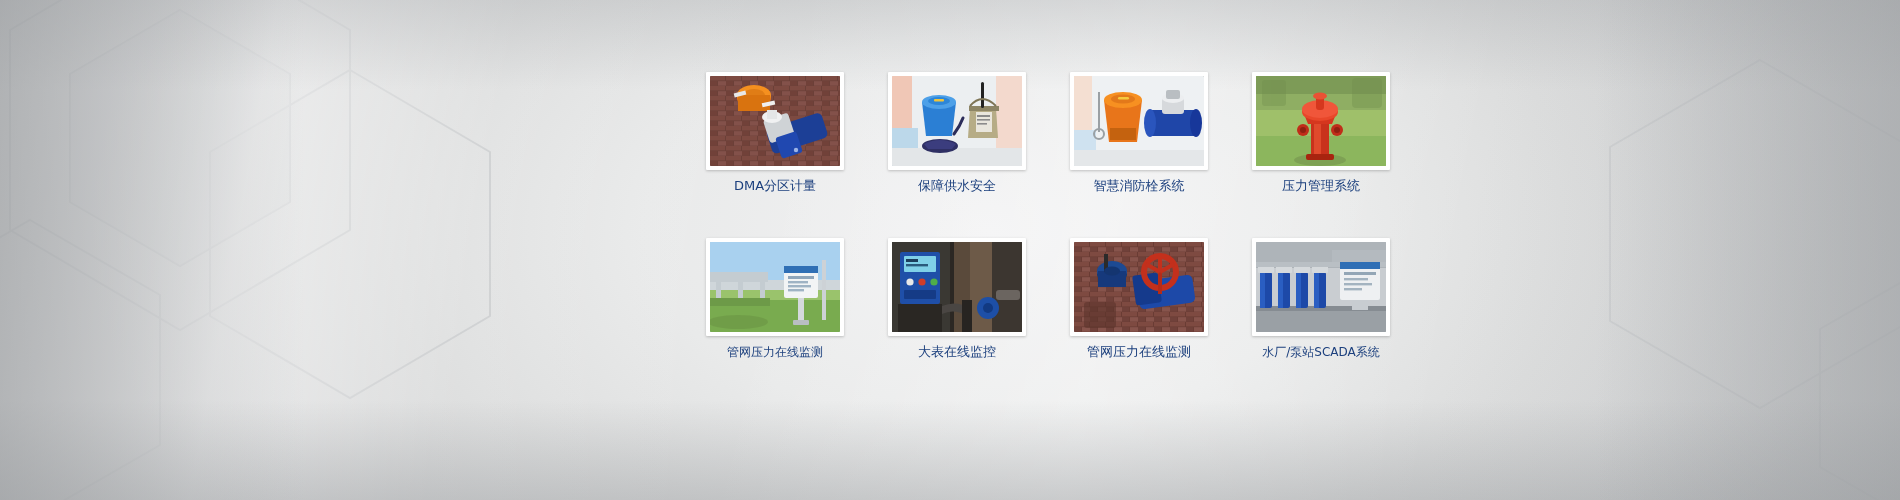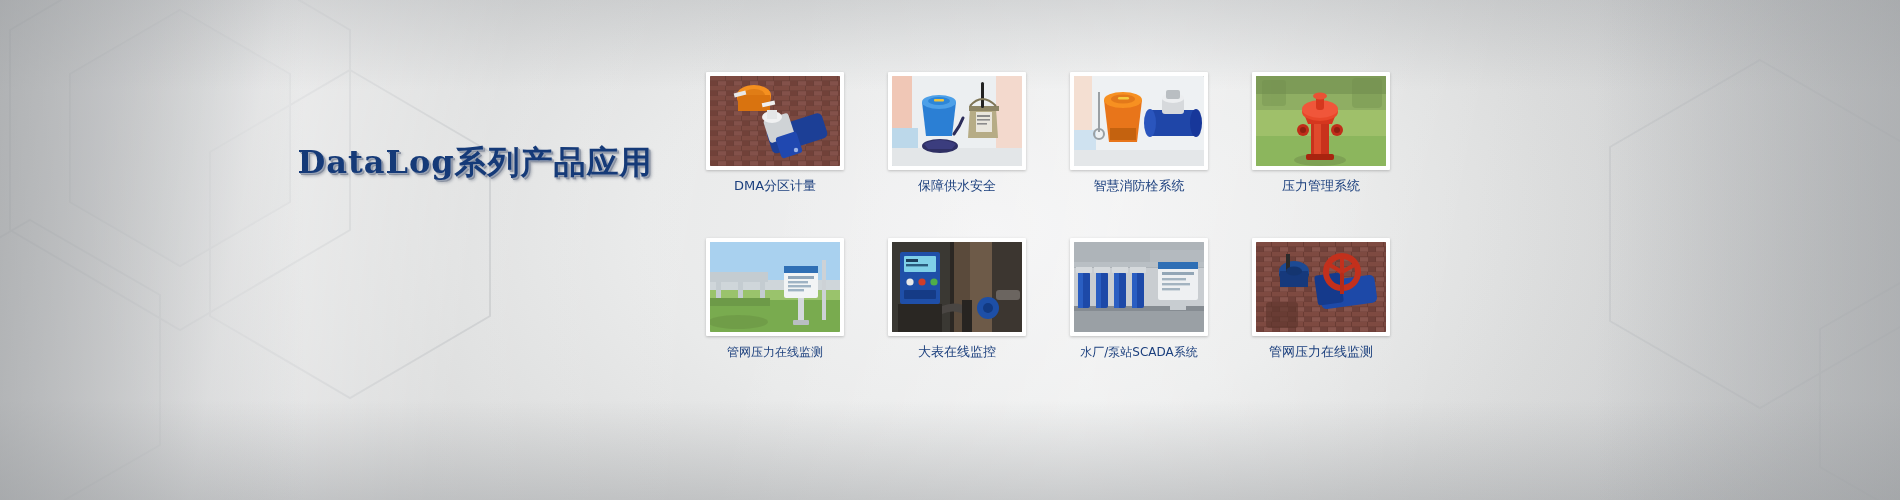--- a/index.html
+++ b/index.html
@@ -135,7 +135,6 @@
   <div class="vignette"></div>
 
   <div class="headline">
-    <div class="hl-line hl-1">DataLog系列产品应用</div>
   </div>
 
   <div class="grid">

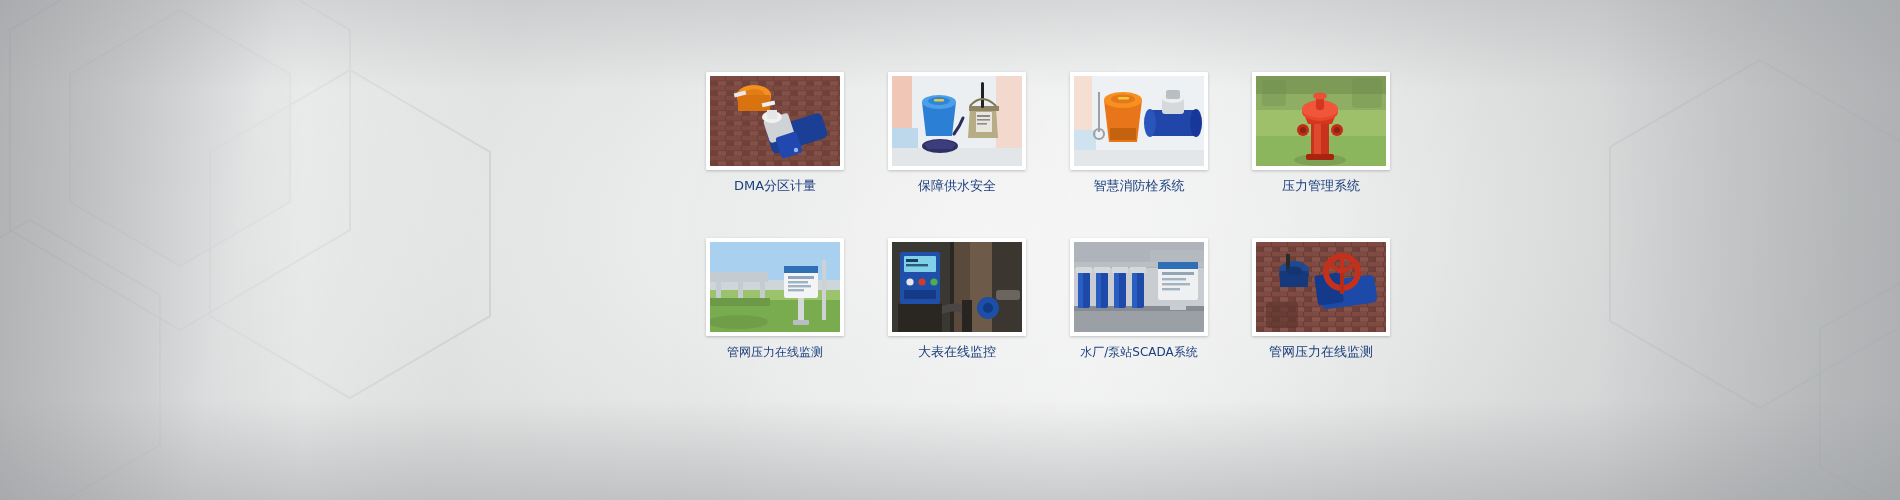--- a/index.html
+++ b/index.html
@@ -323,47 +323,6 @@
       <div class="thumb">
         <div class="photo">
           <svg viewBox="0 0 130 90" preserveAspectRatio="xMidYMid slice" xmlns="http://www.w3.org/2000/svg">
-            <rect width="130" height="90" fill="#c9cdd1"></rect>
-            <rect x="0" y="0" width="130" height="26" fill="#aeb4b9"></rect>
-            <rect x="0" y="64" width="130" height="26" fill="#9aa0a5"></rect>
-            <rect x="0" y="64" width="130" height="5" fill="#868c92"></rect>
-            <g fill="#1d49a8">
-              <rect x="4" y="30" width="12" height="36" rx="2"></rect>
-              <rect x="22" y="30" width="12" height="36" rx="2"></rect>
-              <rect x="40" y="30" width="12" height="36" rx="2"></rect>
-              <rect x="58" y="30" width="12" height="36" rx="2"></rect>
-            </g>
-            <g fill="#2a5ec2">
-              <rect x="4" y="30" width="5" height="36"></rect>
-              <rect x="22" y="30" width="5" height="36"></rect>
-              <rect x="40" y="30" width="5" height="36"></rect>
-              <rect x="58" y="30" width="5" height="36"></rect>
-            </g>
-            <g fill="#d5d9dc">
-              <rect x="2" y="24" width="16" height="7" rx="1"></rect>
-              <rect x="20" y="24" width="16" height="7" rx="1"></rect>
-              <rect x="38" y="24" width="16" height="7" rx="1"></rect>
-              <rect x="56" y="24" width="16" height="7" rx="1"></rect>
-            </g>
-            <rect x="0" y="20" width="130" height="5" fill="#b9bfc4"></rect>
-            <rect x="84" y="18" width="40" height="40" rx="2" fill="#eef0f2"></rect>
-            <rect x="84" y="18" width="40" height="9" fill="#2f6fb5"></rect>
-            <rect x="88" y="30" width="32" height="3" fill="#93a6b6"></rect>
-            <rect x="88" y="36" width="24" height="2.4" fill="#a3b3c0"></rect>
-            <rect x="88" y="41" width="28" height="2.4" fill="#a3b3c0"></rect>
-            <rect x="88" y="46" width="18" height="2.4" fill="#a3b3c0"></rect>
-            <rect x="96" y="58" width="16" height="10" fill="#c8cdd1"></rect>
-            <rect x="76" y="8" width="54" height="12" fill="#b4babf"></rect>
-          </svg>
-        </div>
-      </div>
-      <div class="caption cap-sm">水厂/泵站SCADA系统</div>
-    </div>
-
-    <div class="tile">
-      <div class="thumb">
-        <div class="photo">
-          <svg viewBox="0 0 130 90" preserveAspectRatio="xMidYMid slice" xmlns="http://www.w3.org/2000/svg">
             <defs>
                 <pattern id="brick2" width="16" height="10" patternUnits="userSpaceOnUse">
               <rect width="16" height="10" fill="#6a3c34"></rect>
@@ -394,6 +353,47 @@
       <div class="caption">管网压力在线监测</div>
     </div>
 
+    <div class="tile">
+      <div class="thumb">
+        <div class="photo">
+          <svg viewBox="0 0 130 90" preserveAspectRatio="xMidYMid slice" xmlns="http://www.w3.org/2000/svg">
+            <rect width="130" height="90" fill="#c9cdd1"></rect>
+            <rect x="0" y="0" width="130" height="26" fill="#aeb4b9"></rect>
+            <rect x="0" y="64" width="130" height="26" fill="#9aa0a5"></rect>
+            <rect x="0" y="64" width="130" height="5" fill="#868c92"></rect>
+            <g fill="#1d49a8">
+              <rect x="4" y="30" width="12" height="36" rx="2"></rect>
+              <rect x="22" y="30" width="12" height="36" rx="2"></rect>
+              <rect x="40" y="30" width="12" height="36" rx="2"></rect>
+              <rect x="58" y="30" width="12" height="36" rx="2"></rect>
+            </g>
+            <g fill="#2a5ec2">
+              <rect x="4" y="30" width="5" height="36"></rect>
+              <rect x="22" y="30" width="5" height="36"></rect>
+              <rect x="40" y="30" width="5" height="36"></rect>
+              <rect x="58" y="30" width="5" height="36"></rect>
+            </g>
+            <g fill="#d5d9dc">
+              <rect x="2" y="24" width="16" height="7" rx="1"></rect>
+              <rect x="20" y="24" width="16" height="7" rx="1"></rect>
+              <rect x="38" y="24" width="16" height="7" rx="1"></rect>
+              <rect x="56" y="24" width="16" height="7" rx="1"></rect>
+            </g>
+            <rect x="0" y="20" width="130" height="5" fill="#b9bfc4"></rect>
+            <rect x="84" y="18" width="40" height="40" rx="2" fill="#eef0f2"></rect>
+            <rect x="84" y="18" width="40" height="9" fill="#2f6fb5"></rect>
+            <rect x="88" y="30" width="32" height="3" fill="#93a6b6"></rect>
+            <rect x="88" y="36" width="24" height="2.4" fill="#a3b3c0"></rect>
+            <rect x="88" y="41" width="28" height="2.4" fill="#a3b3c0"></rect>
+            <rect x="88" y="46" width="18" height="2.4" fill="#a3b3c0"></rect>
+            <rect x="96" y="58" width="16" height="10" fill="#c8cdd1"></rect>
+            <rect x="76" y="8" width="54" height="12" fill="#b4babf"></rect>
+          </svg>
+        </div>
+      </div>
+      <div class="caption cap-sm">水厂/泵站SCADA系统</div>
+    </div>
+
   </div>
 </div>
 

